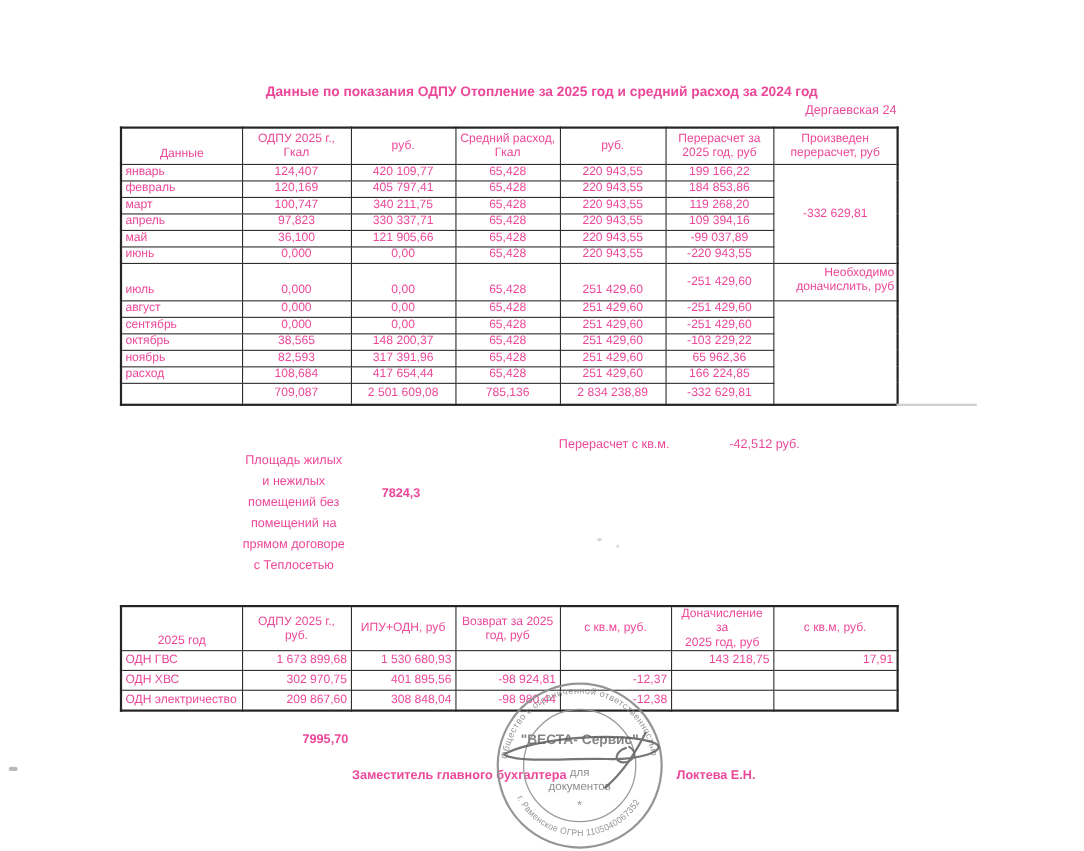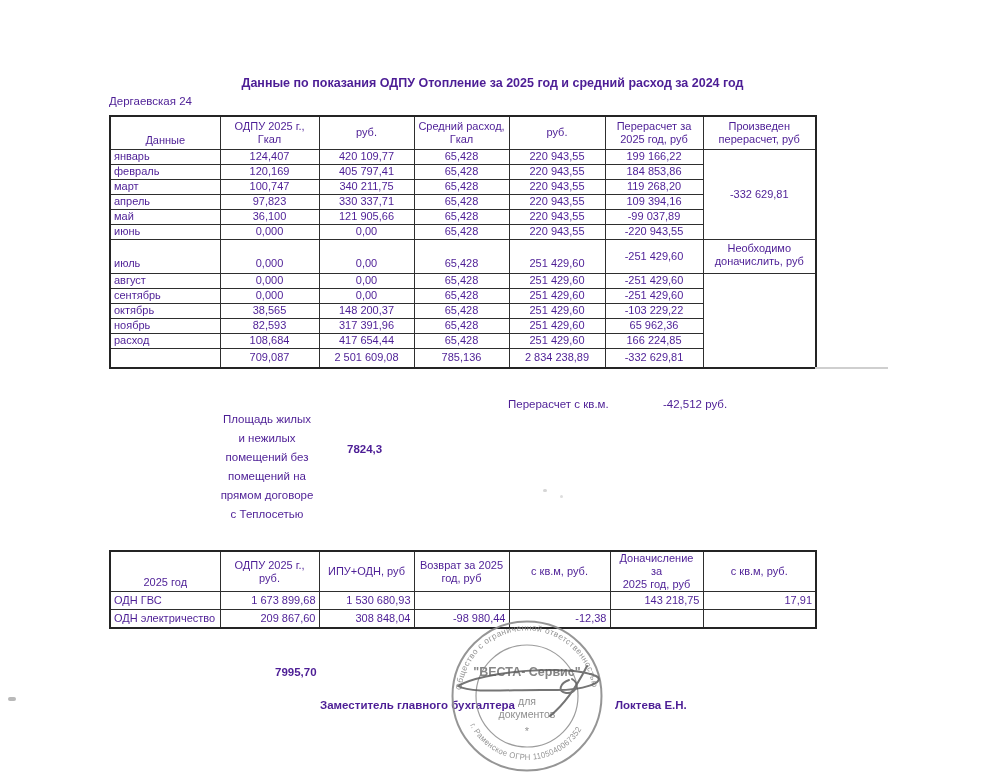--- a/index.html
+++ b/index.html
@@ -4,7 +4,7 @@
 <style>
   html,body{margin:0;padding:0;background:#e8e8e8;}
   .page{position:relative;width:985px;height:774px;background:#ffffff;
-        font-family:"Liberation Sans",sans-serif;color:#4c1d95;overflow:hidden;margin:0 auto;}
+        font-family:"Liberation Sans",sans-serif;color:#ec4899;overflow:hidden;margin:0 auto;}
   .abs{position:absolute;}
   .pre{white-space:pre-line;}
 

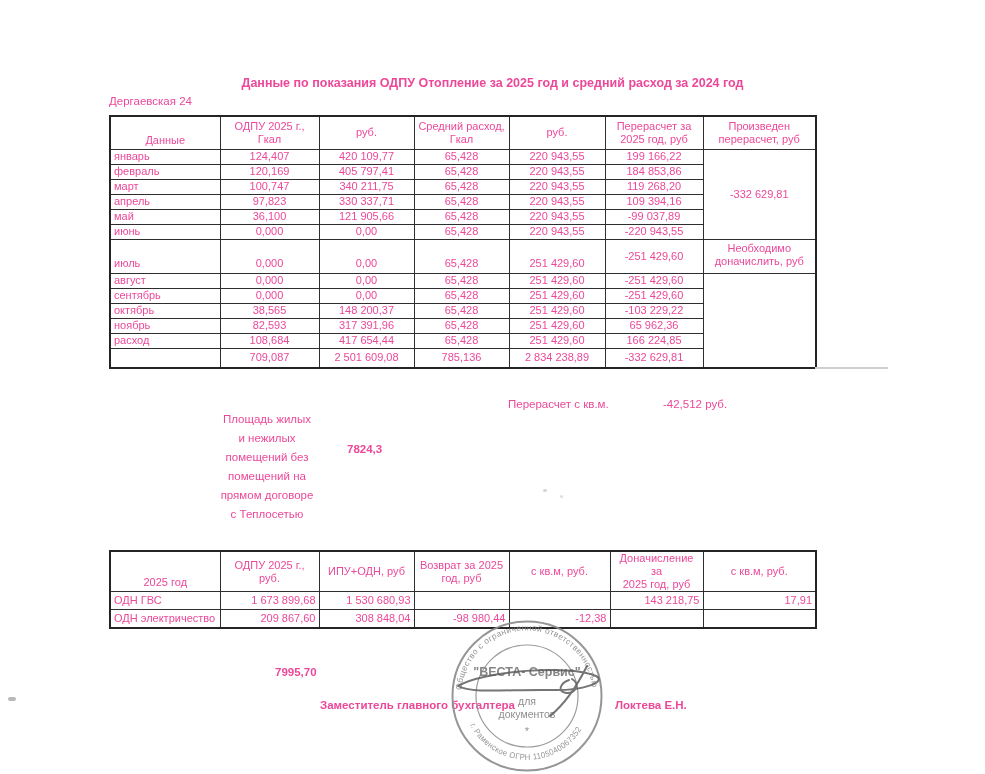--- a/index.html
+++ b/index.html
@@ -9,7 +9,7 @@
   .pre{white-space:pre-line;}
 
   .title{left:0;top:76px;width:985px;text-align:center;font-size:12.5px;font-weight:bold;}
-  .subtitle{left:109px;top:95px;width:706px;text-align:left;font-size:11.5px;}
+  .subtitle{left:109px;top:95px;width:706px;text-align:right;font-size:11.5px;}
 
   table{border-collapse:collapse;table-layout:fixed;position:absolute;background:#fff;}
   td,th{border:1px solid #2e2e2e;font-size:11px;font-weight:normal;line-height:13px;

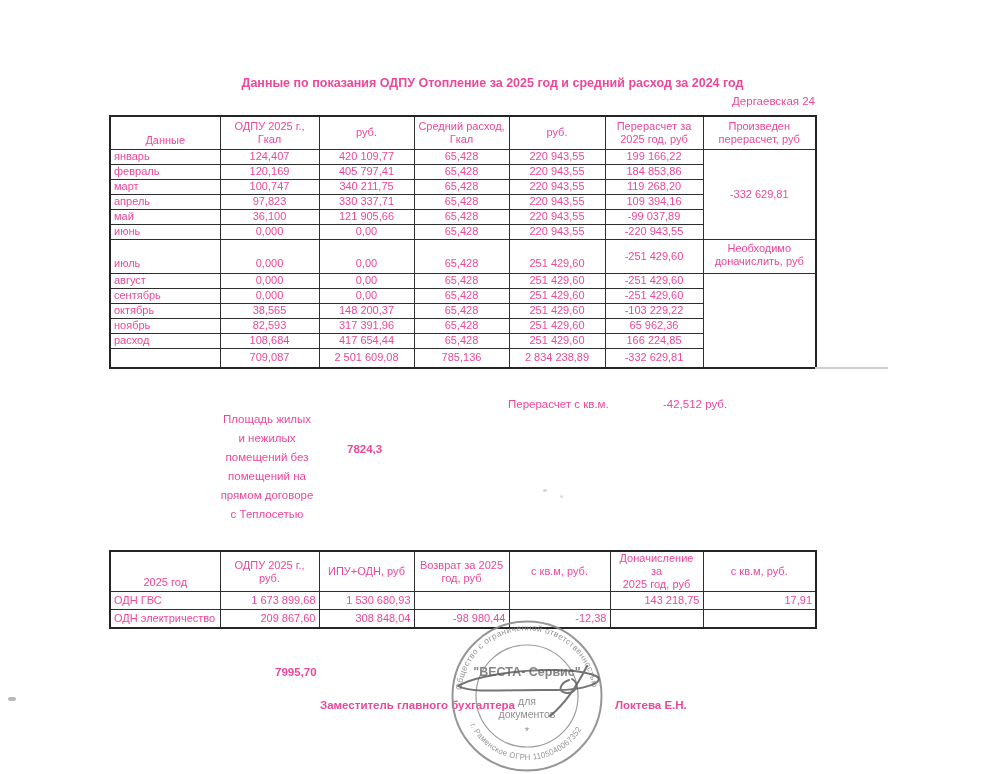--- a/index.html
+++ b/index.html
@@ -23,7 +23,7 @@
   .t1 tr.jul{height:34px;}
   .t1 tr.jul td{vertical-align:bottom;padding-bottom:3px;}
   .t1 tr.jul td.prc{vertical-align:middle;padding-bottom:0;}
-  .t1 tr.jul td.need{vertical-align:top;padding-top:2px;}
+  .t1 tr.jul td.need{vertical-align:top;padding-top:2px;text-align:right;}
   .t1 tr.tot{height:20px;margin-top:40px;}
   .t1 td.pmerge{vertical-align:middle;}
 

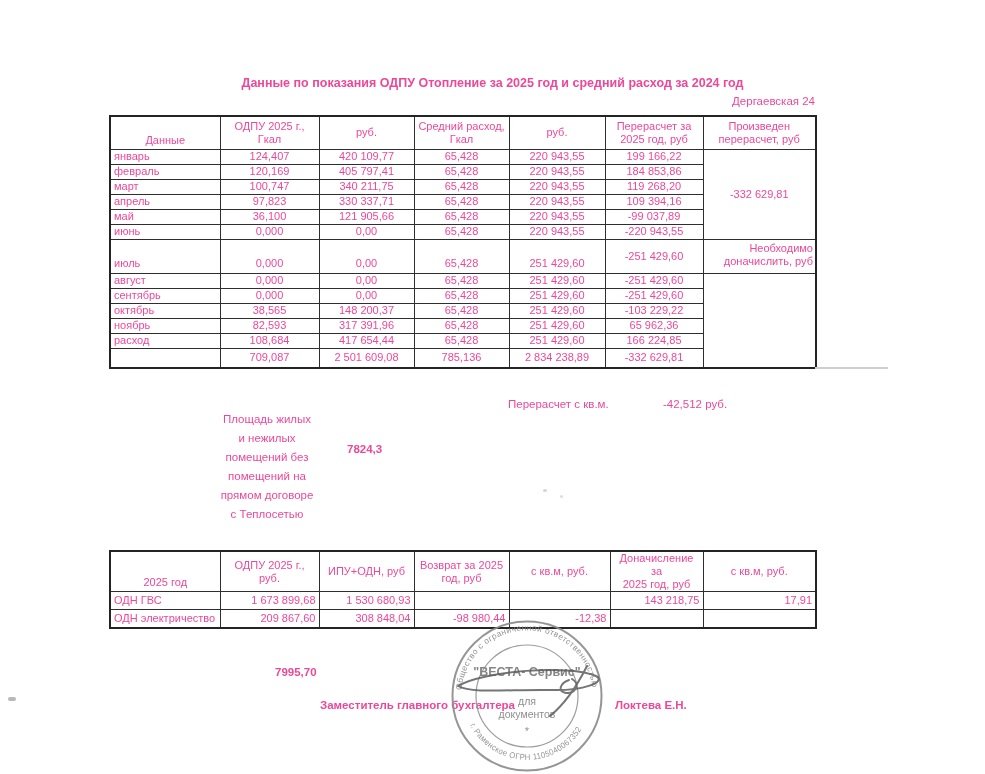--- a/index.html
+++ b/index.html
@@ -235,6 +235,15 @@
       <td>17,91</td>
     </tr>
     <tr>
+      <td class="lbl">ОДН ХВС</td>
+      <td>302 970,75</td>
+      <td>401 895,56</td>
+      <td>-98 924,81</td>
+      <td>-12,37</td>
+      <td></td>
+      <td></td>
+    </tr>
+    <tr>
       <td class="lbl">ОДН электричество</td>
       <td>209 867,60</td>
       <td>308 848,04</td>

